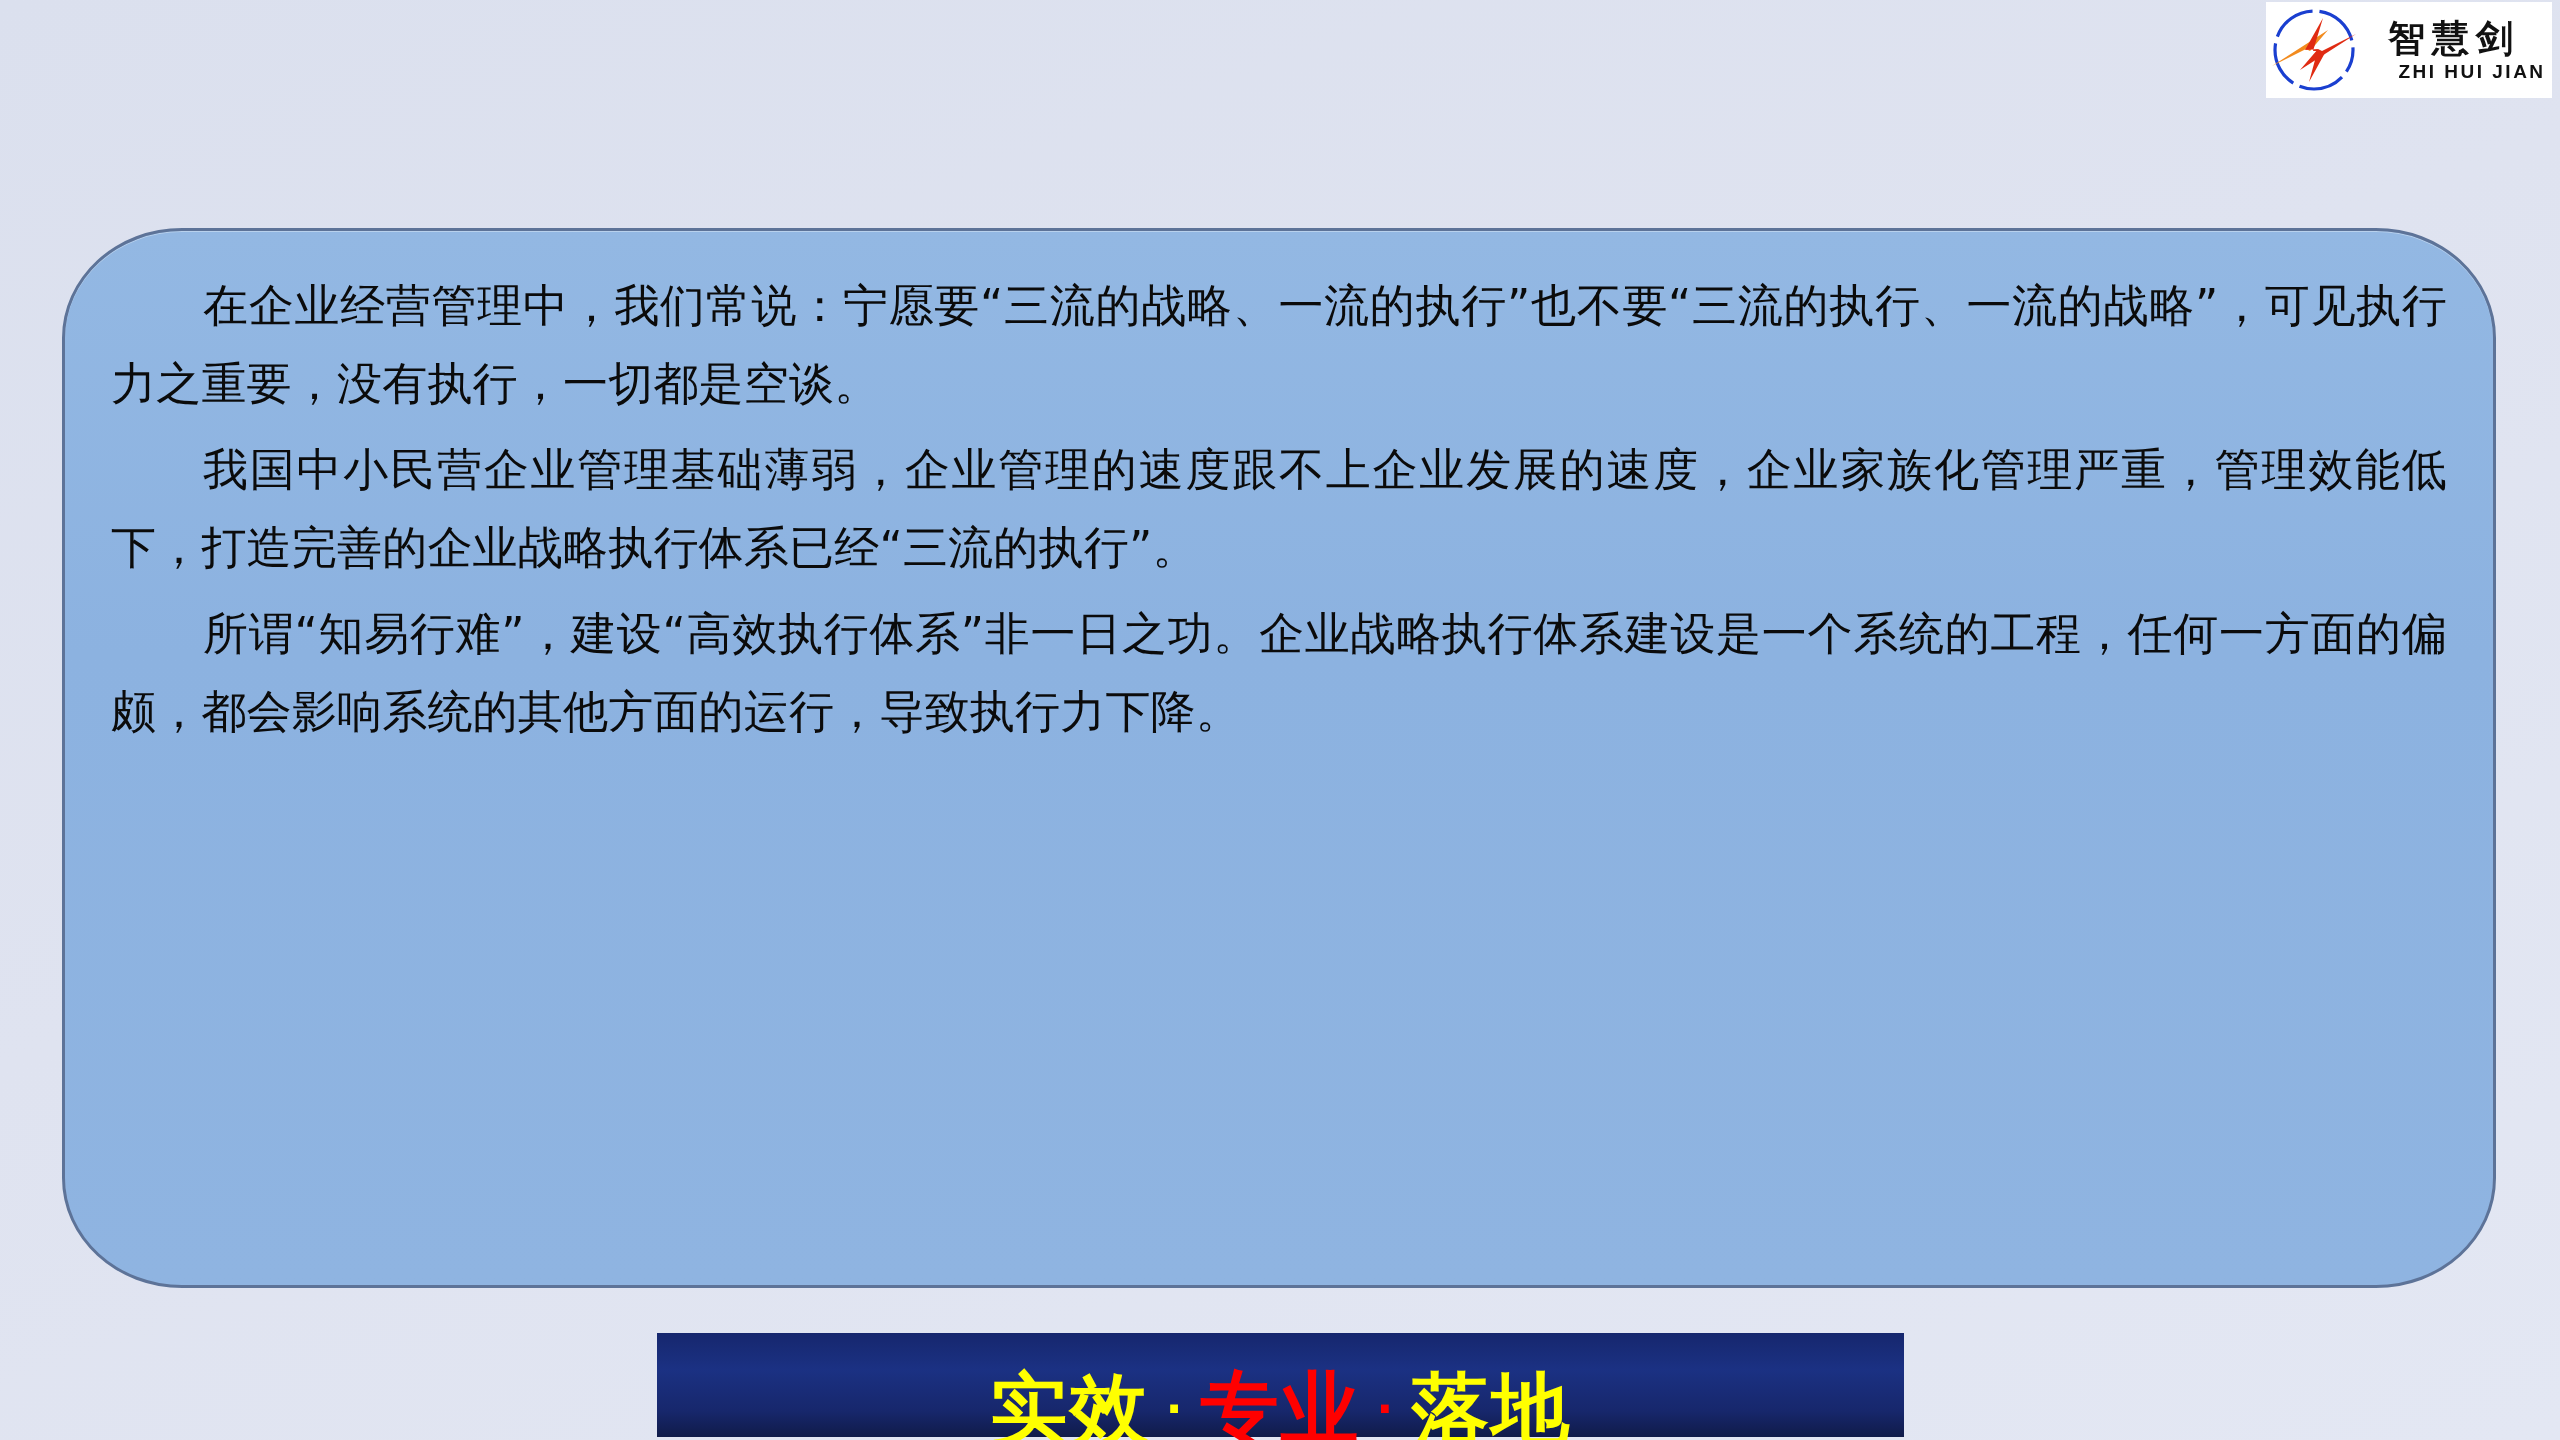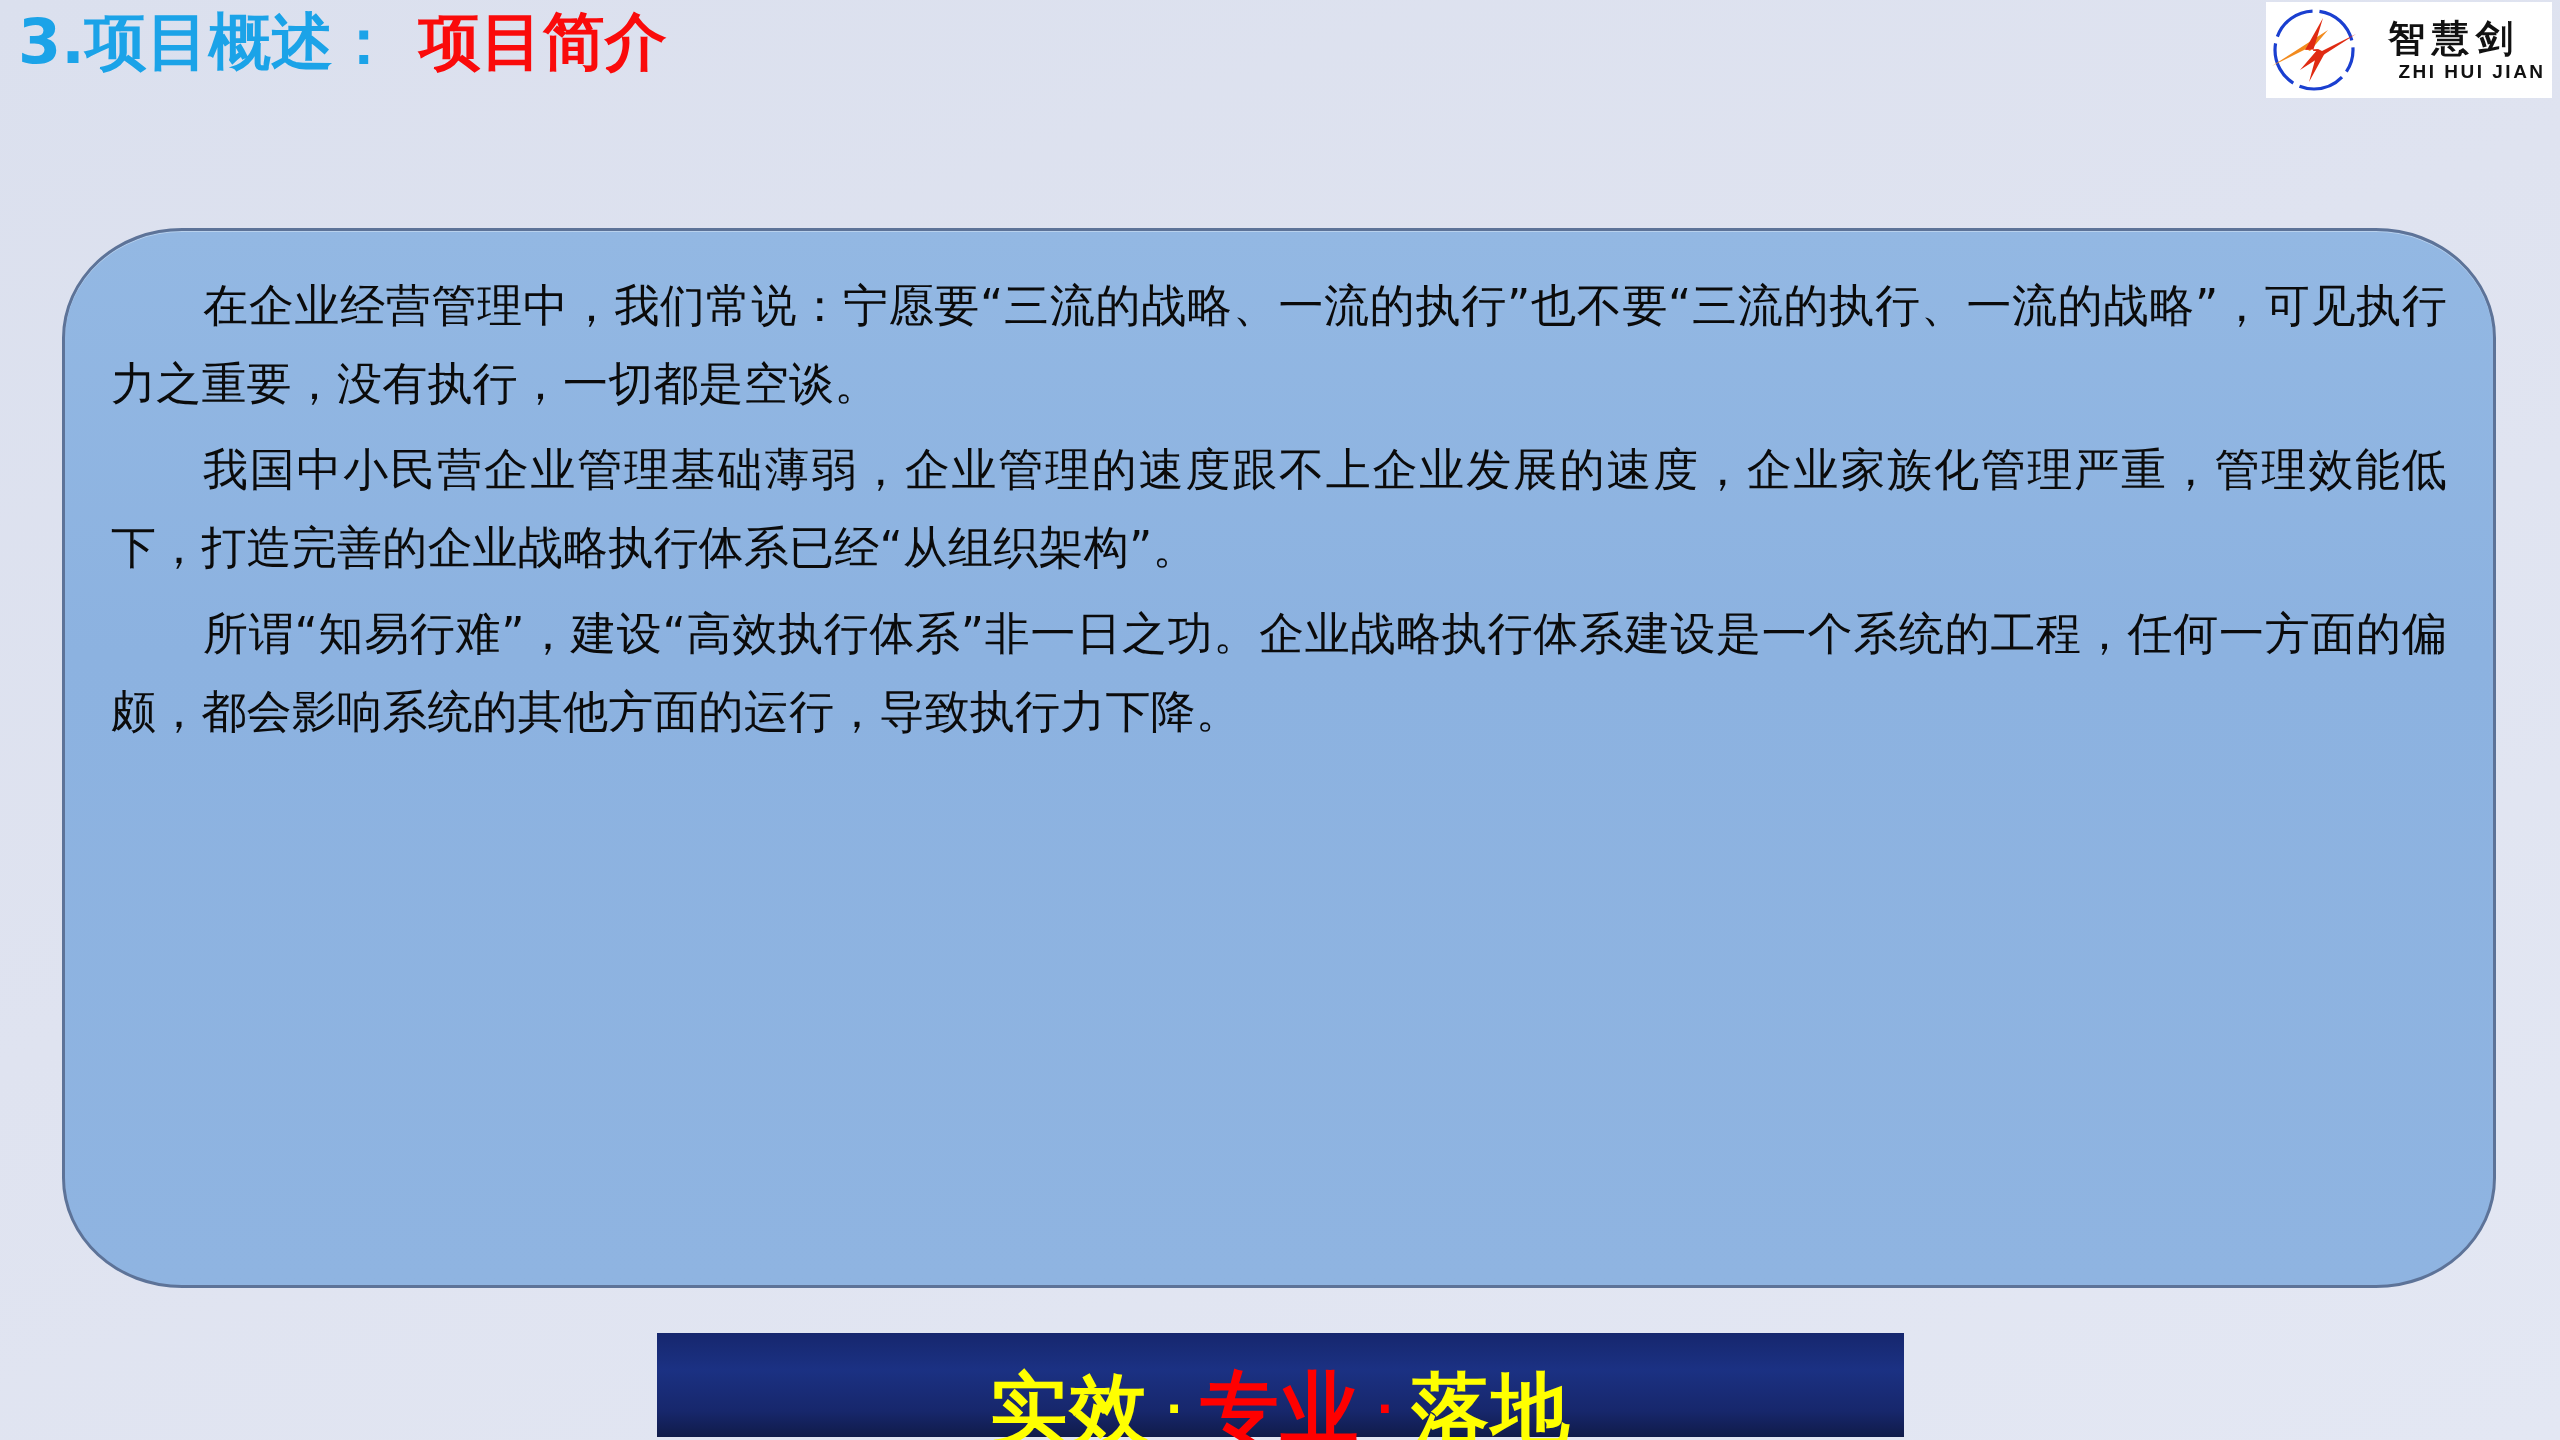--- a/index.html
+++ b/index.html
@@ -150,9 +150,6 @@
 
 <div class="slide">
 
-  <div class="title">
-    <span class="title-main">3.项目概述：</span><span class="title-sub">项目简介</span>
-  </div>
 
   <div class="logo-box">
     <div class="logo-mark">

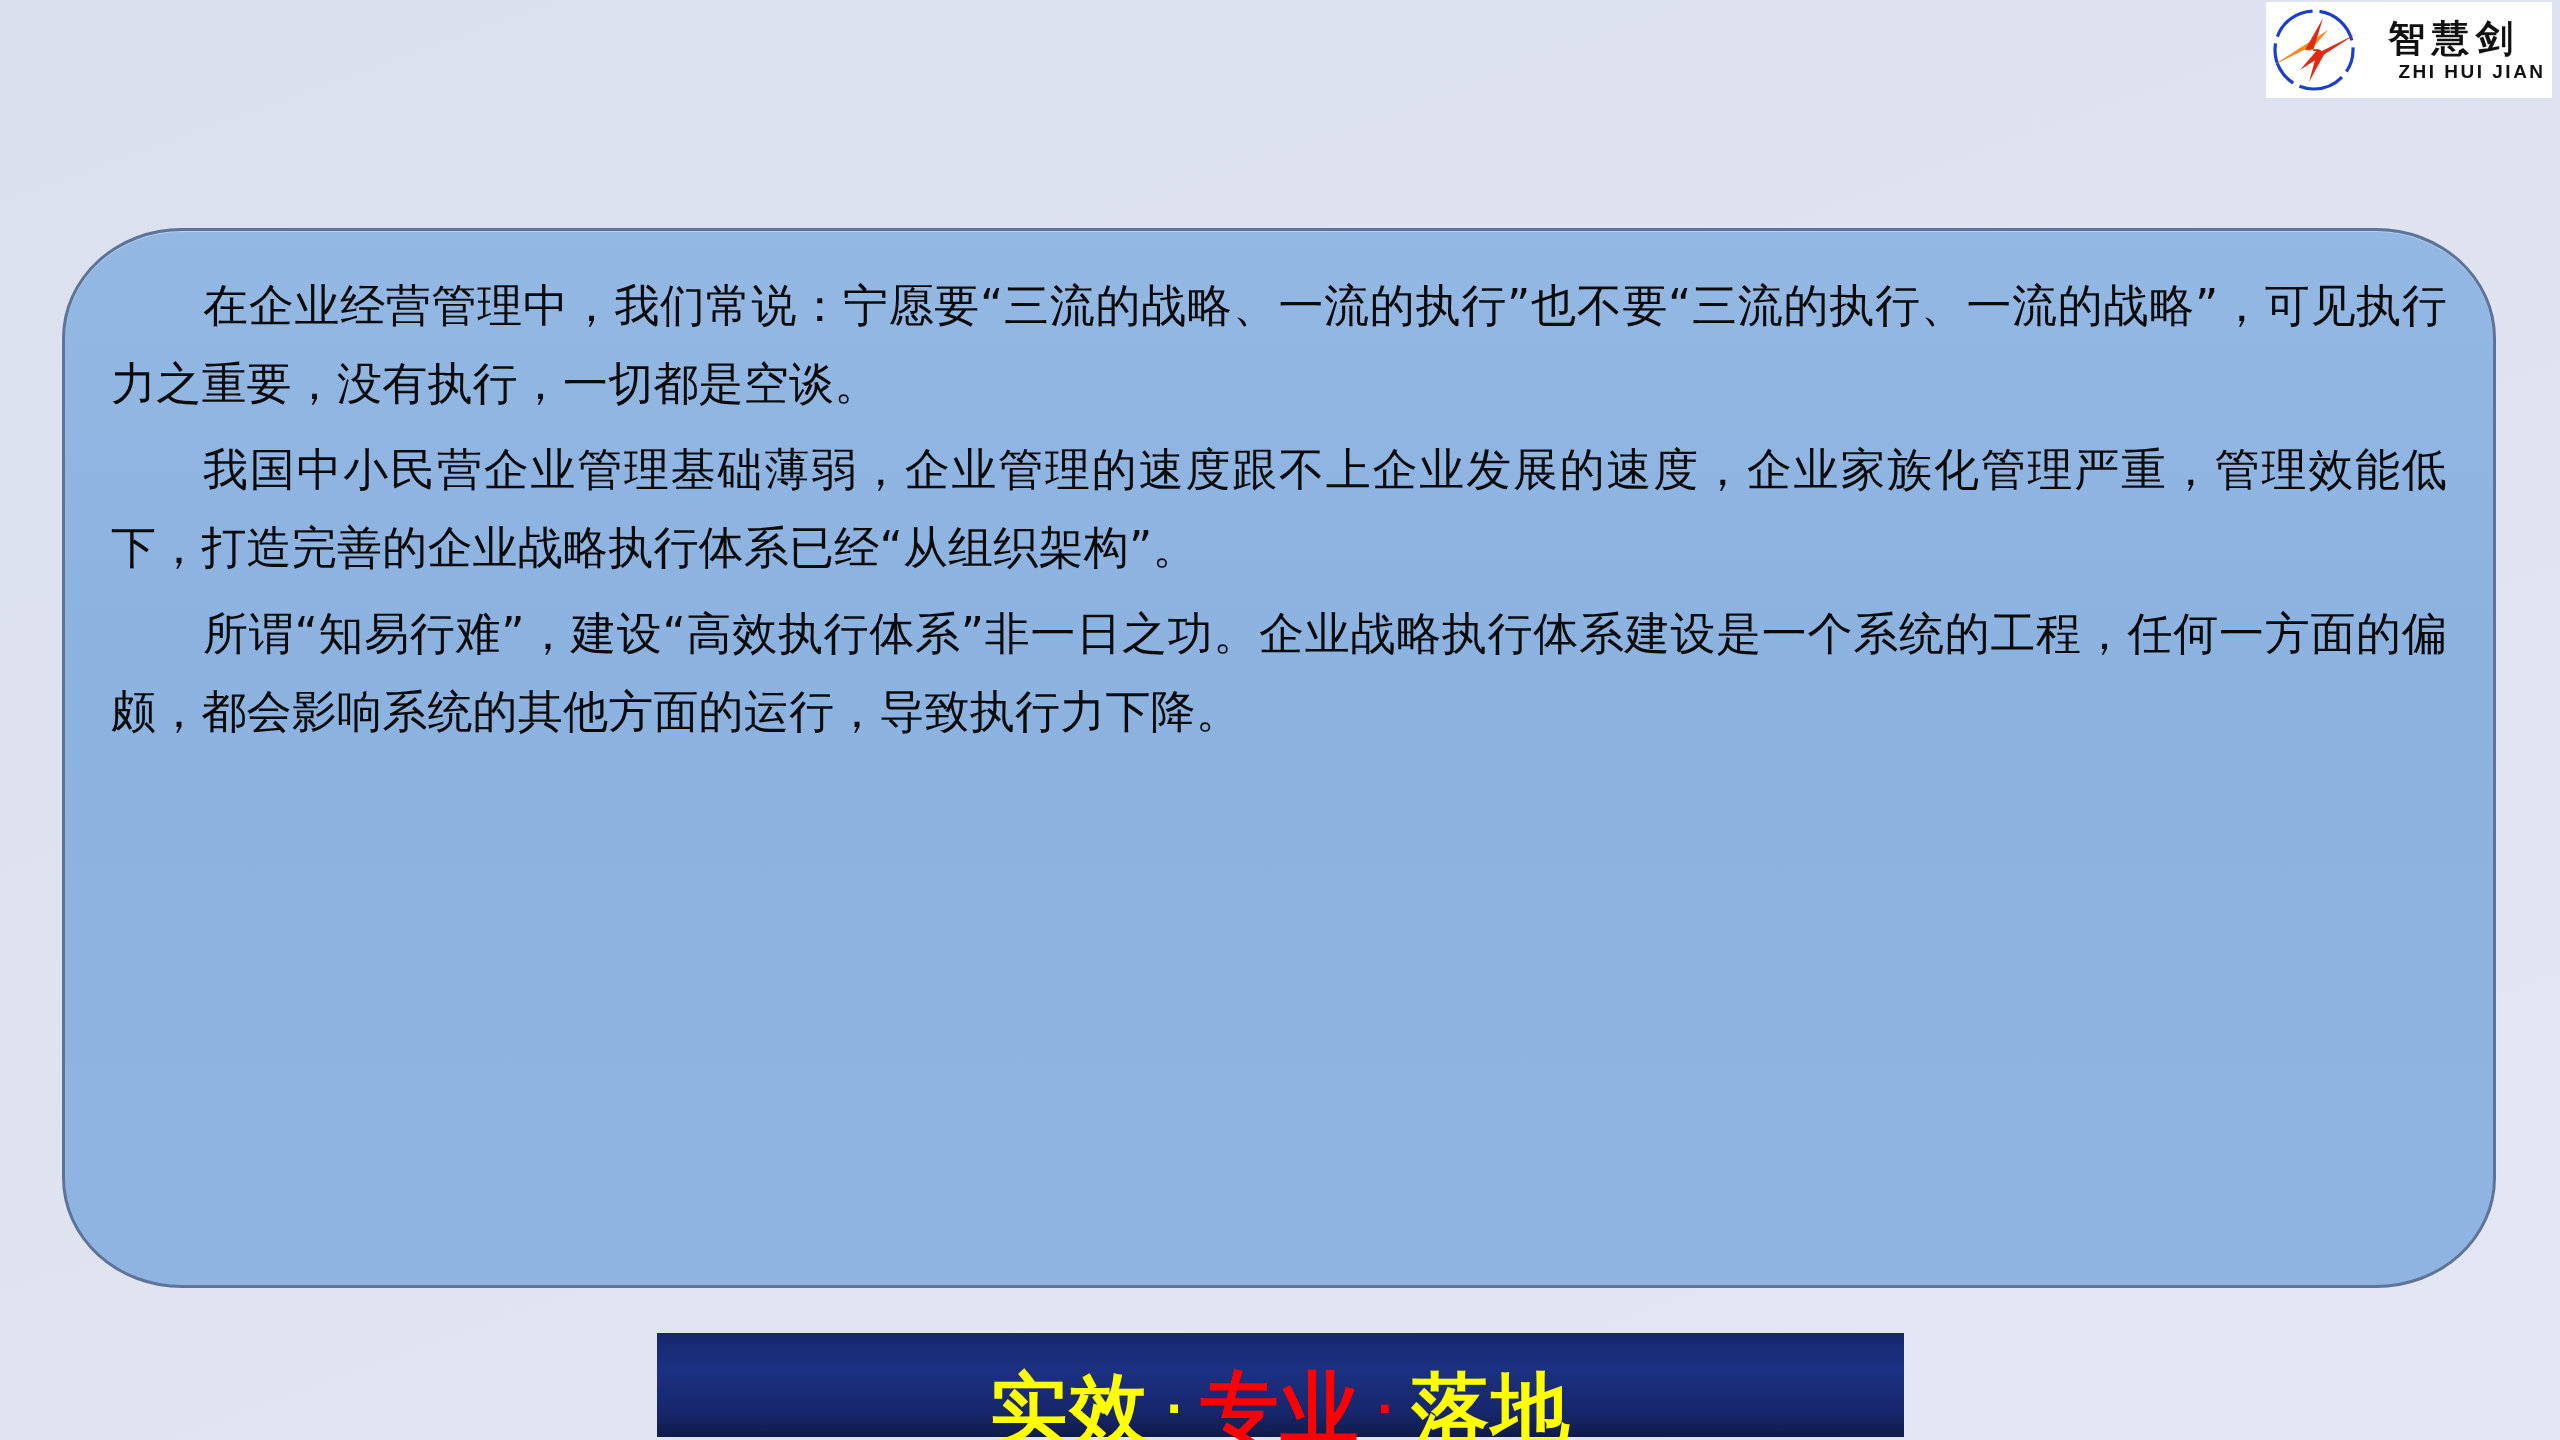--- a/index.html
+++ b/index.html
@@ -169,7 +169,7 @@
   <div class="card">
     <div class="body-text">
       <p>在企业经营管理中，我们常说：宁愿要“三流的战略、一流的执行”也不要“三流的执行、一流的战略”，可见执行力之重要，没有执行，一切都是空谈。</p>
-      <p>我国中小民营企业管理基础薄弱，企业管理的速度跟不上企业发展的速度，企业家族化管理严重，管理效能低下，打造完善的企业战略执行体系已经“从组织架构”。</p>
+      <p>我国中小民营企业管理基础薄弱，企业管理的速度跟不上企业发展的速度，企业家族化管理严重，管理效能低下，打造完善的企业战略执行体系已经“三流的执行”。</p>
       <p>所谓“知易行难”，建设“高效执行体系”非一日之功。企业战略执行体系建设是一个系统的工程，任何一方面的偏颇，都会影响系统的其他方面的运行，导致执行力下降。</p>
     </div>
   </div>

